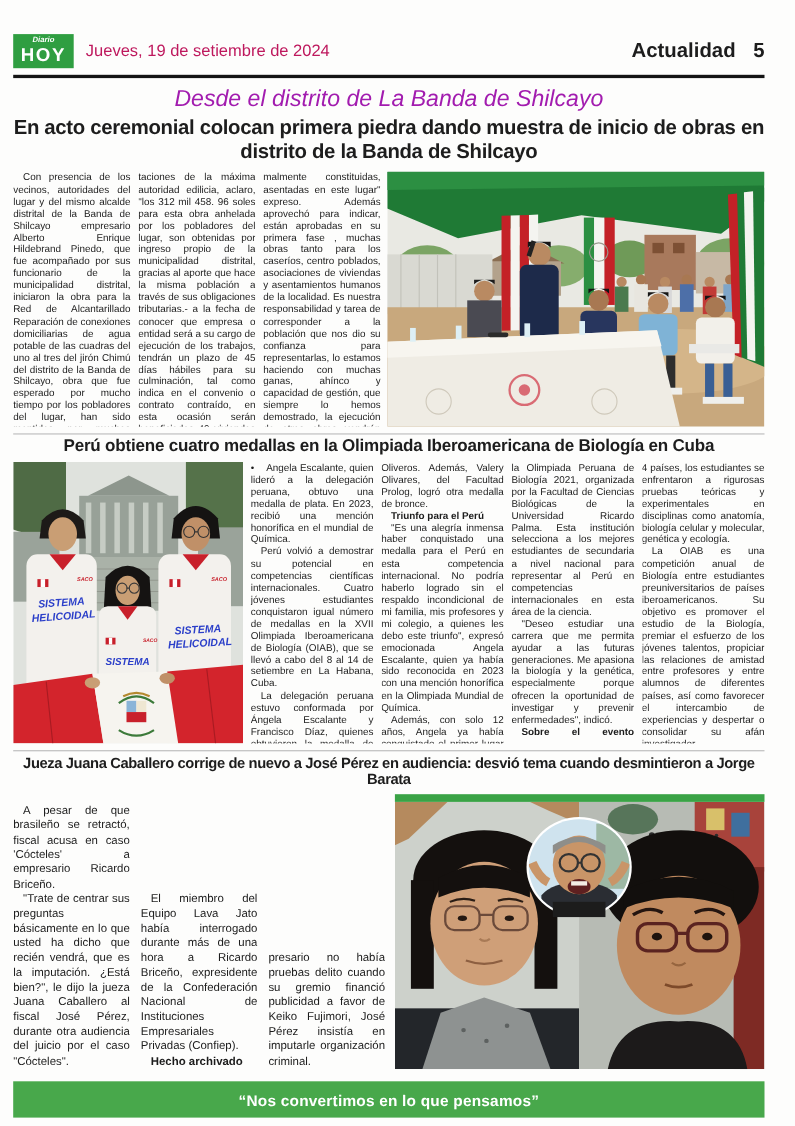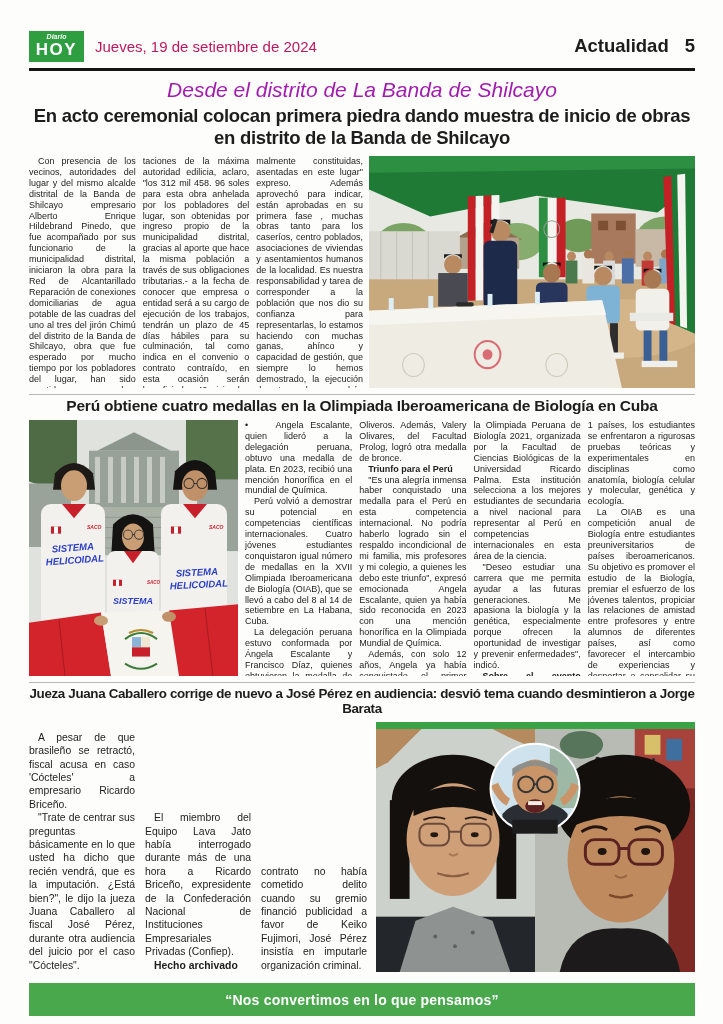--- a/index.html
+++ b/index.html
@@ -5,7 +5,7 @@
   html,body{margin:0;padding:0;background:#ffffff;}
   .page{
     width:723px;height:1024px;box-sizing:border-box;
-    padding:30px 28px 0 29px;
+    padding:30px 28px 0 12px;
     font-family:"Liberation Sans", sans-serif;color:#1d1d1d;
     background:#fdfdfc;position:relative;overflow:hidden;
   }

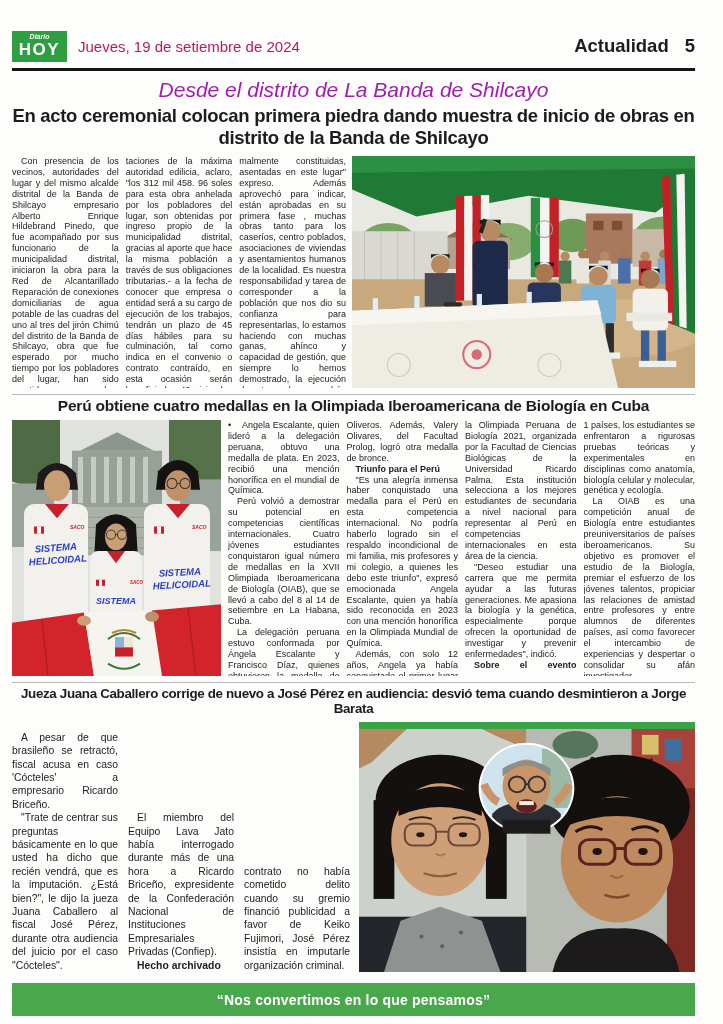--- a/index.html
+++ b/index.html
@@ -293,7 +293,7 @@
 
     </div>
     <div class="ncol">
-      <p>1 países, los estudiantes se enfrentaron a rigurosas pruebas teóricas y experimentales en disciplinas como anatomía, biología celular y molecular, genética y ecología.</p>
+      <p>4 países, los estudiantes se enfrentaron a rigurosas pruebas teóricas y experimentales en disciplinas como anatomía, biología celular y molecular, genética y ecología.</p>
       <p class="ind">La OIAB es una competición anual de Biología entre estudiantes preuniversitarios de países iberoamericanos. Su objetivo es promover el estudio de la Biología, premiar el esfuerzo de los jóvenes talentos, propiciar las relaciones de amistad entre profesores y entre alumnos de diferentes países, así como favorecer el intercambio de experiencias y despertar o consolidar su afán investigador.</p>
     </div>
   </div>

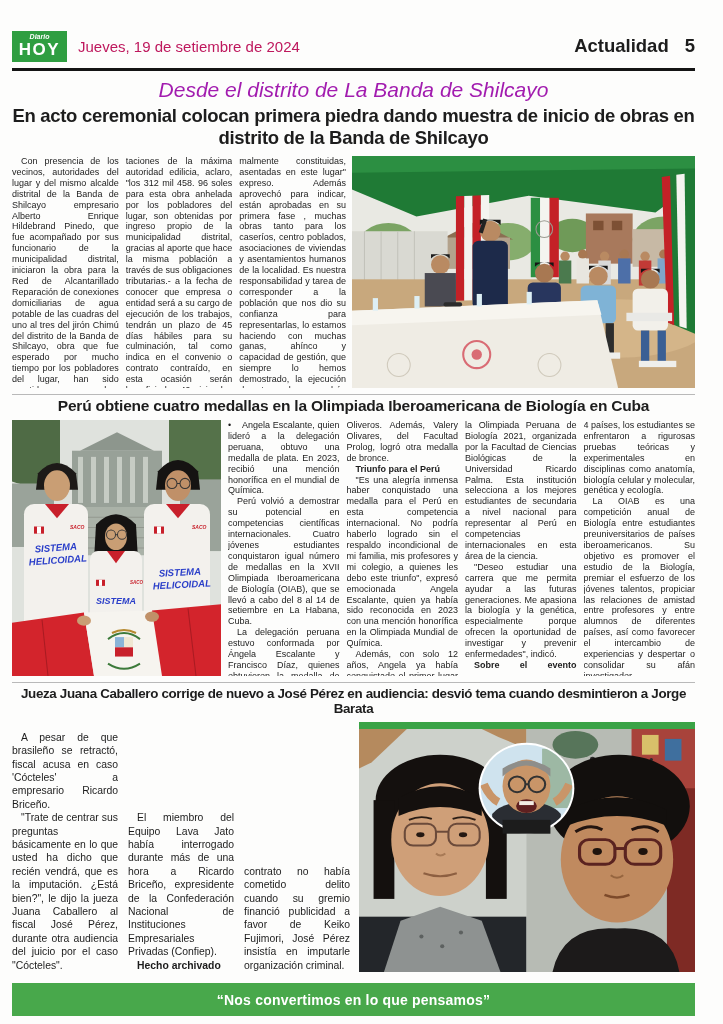--- a/index.html
+++ b/index.html
@@ -312,7 +312,7 @@
         <p class="subhead">Hecho archivado</p>
       </div>
       <div class="ncol">
-        <p>contrato no había cometido delito cuando su gremio financió publicidad a favor de Keiko Fujimori, José Pérez insistía en imputarle organización criminal.</p>
+        <p>presario no había pruebas delito cuando su gremio financió publicidad a favor de Keiko Fujimori, José Pérez insistía en imputarle organización criminal.</p>
       </div>
     </div>
 

